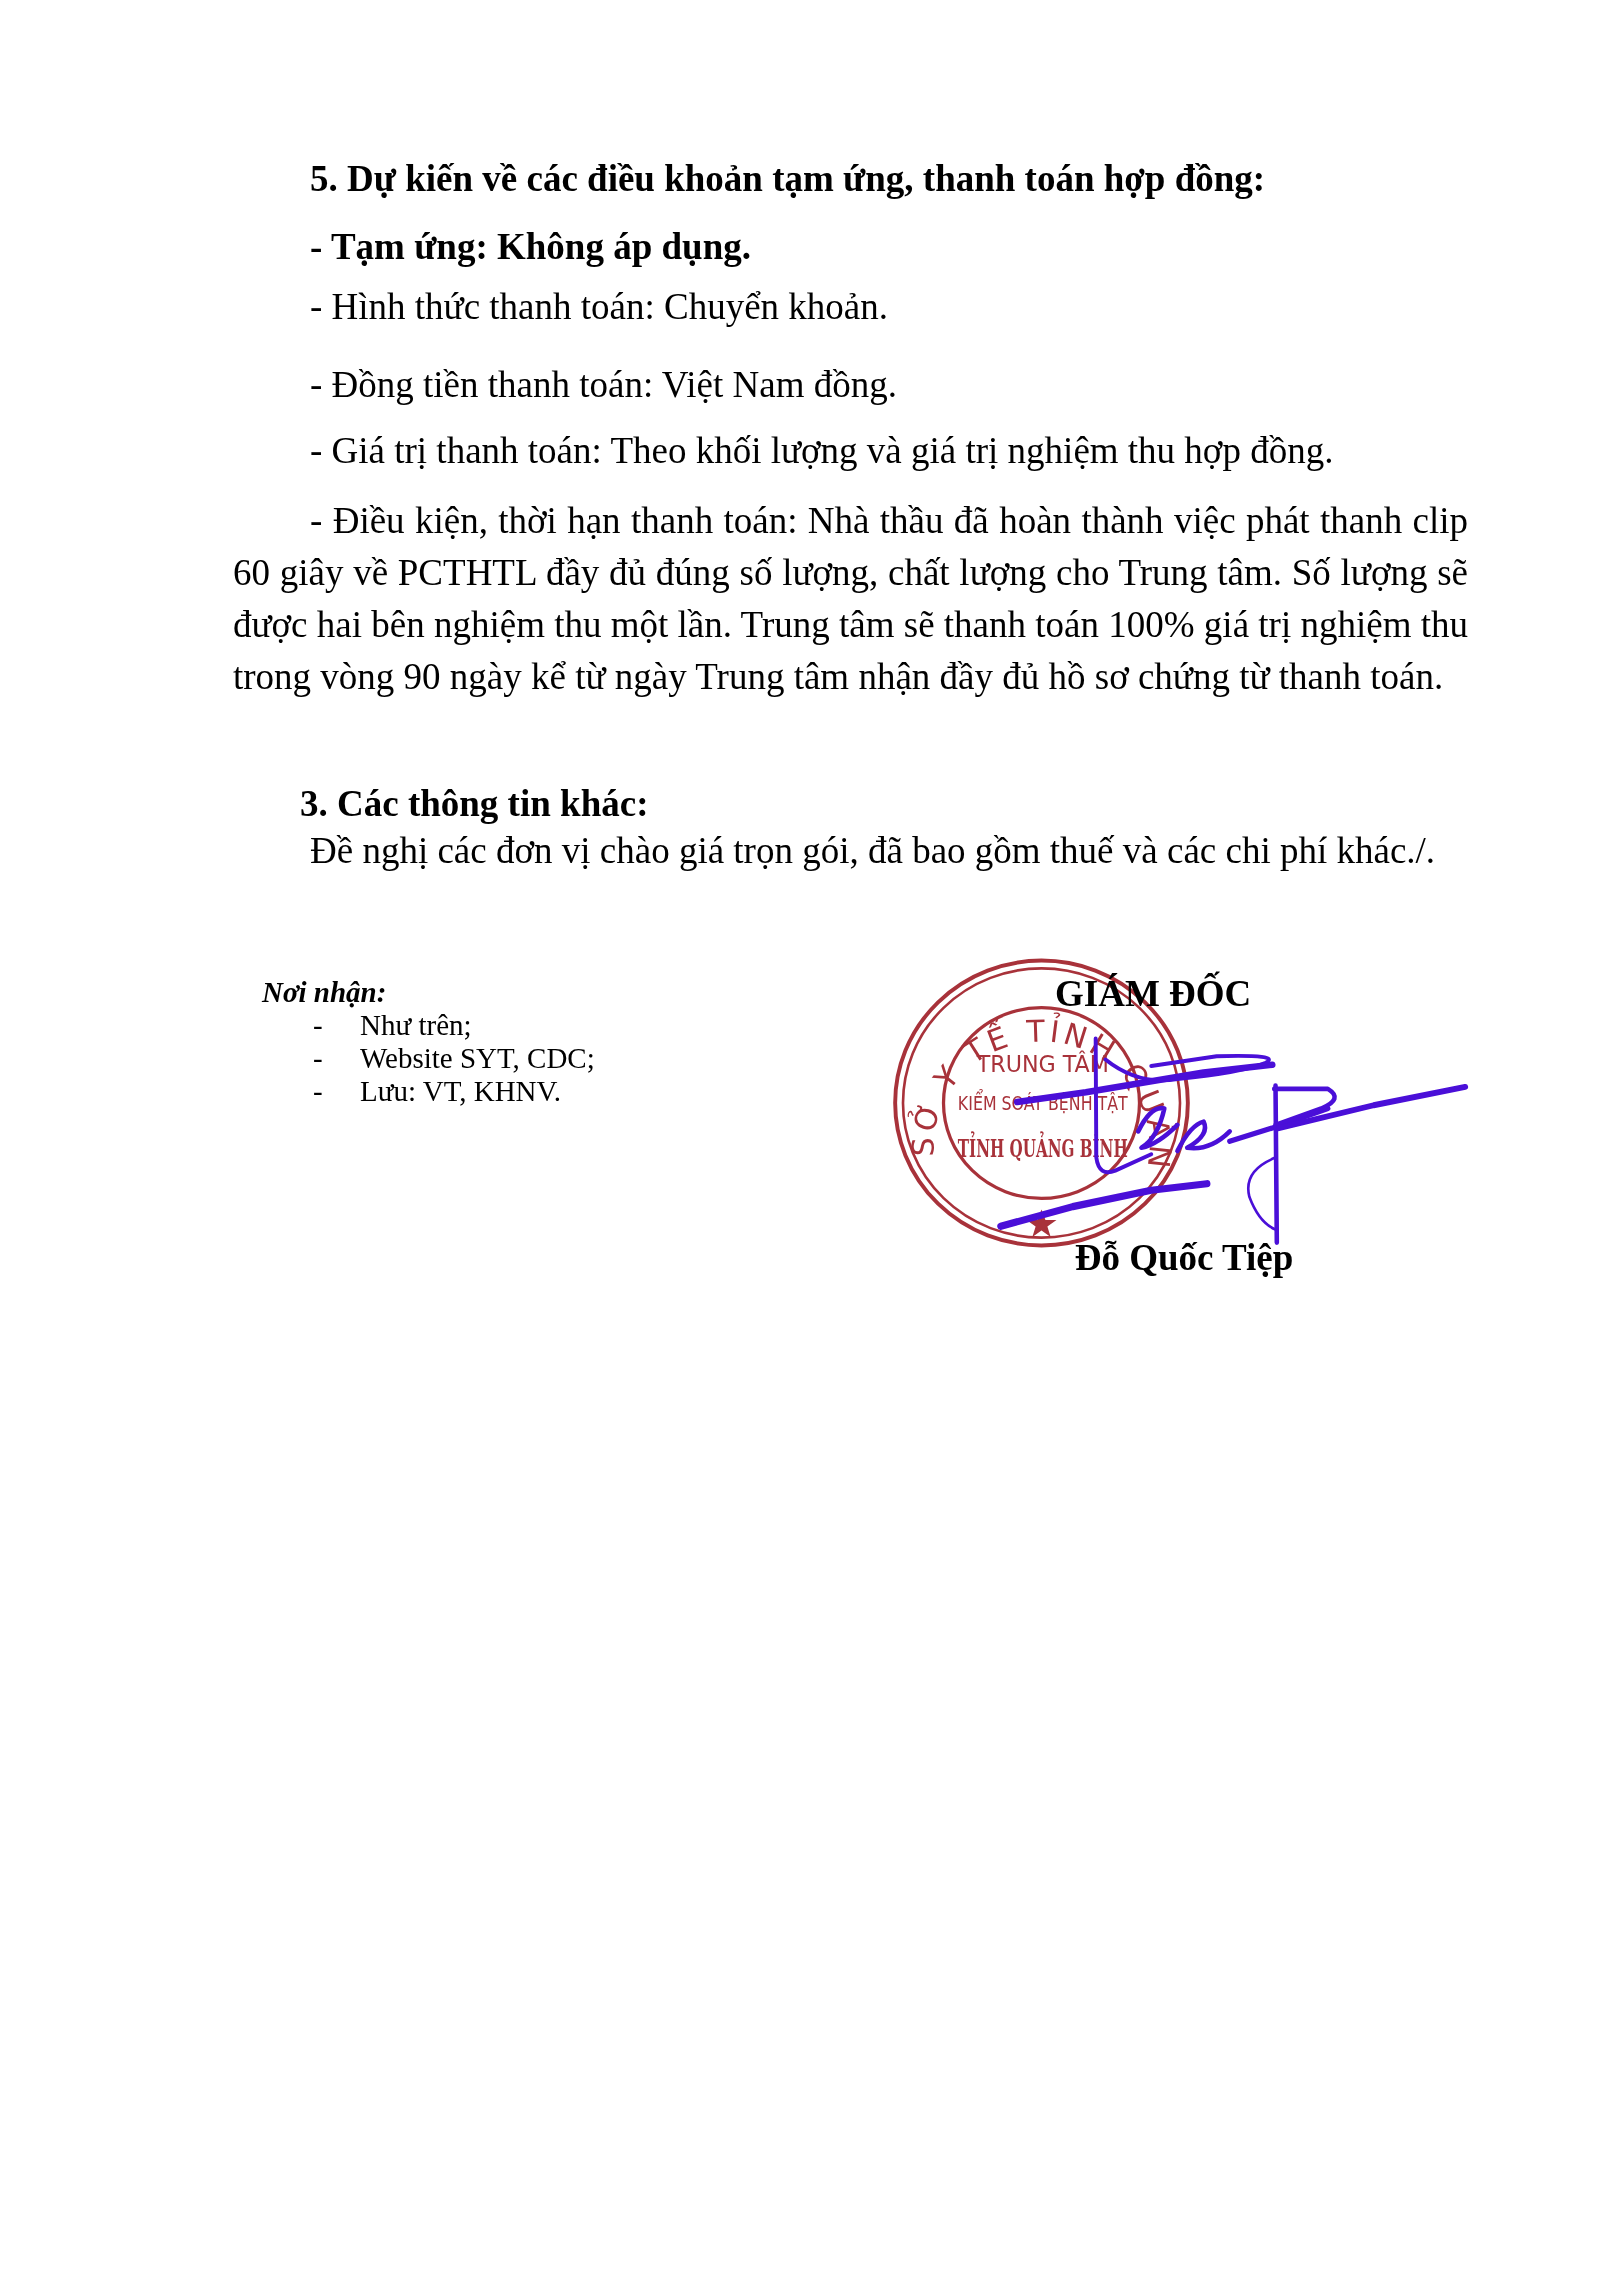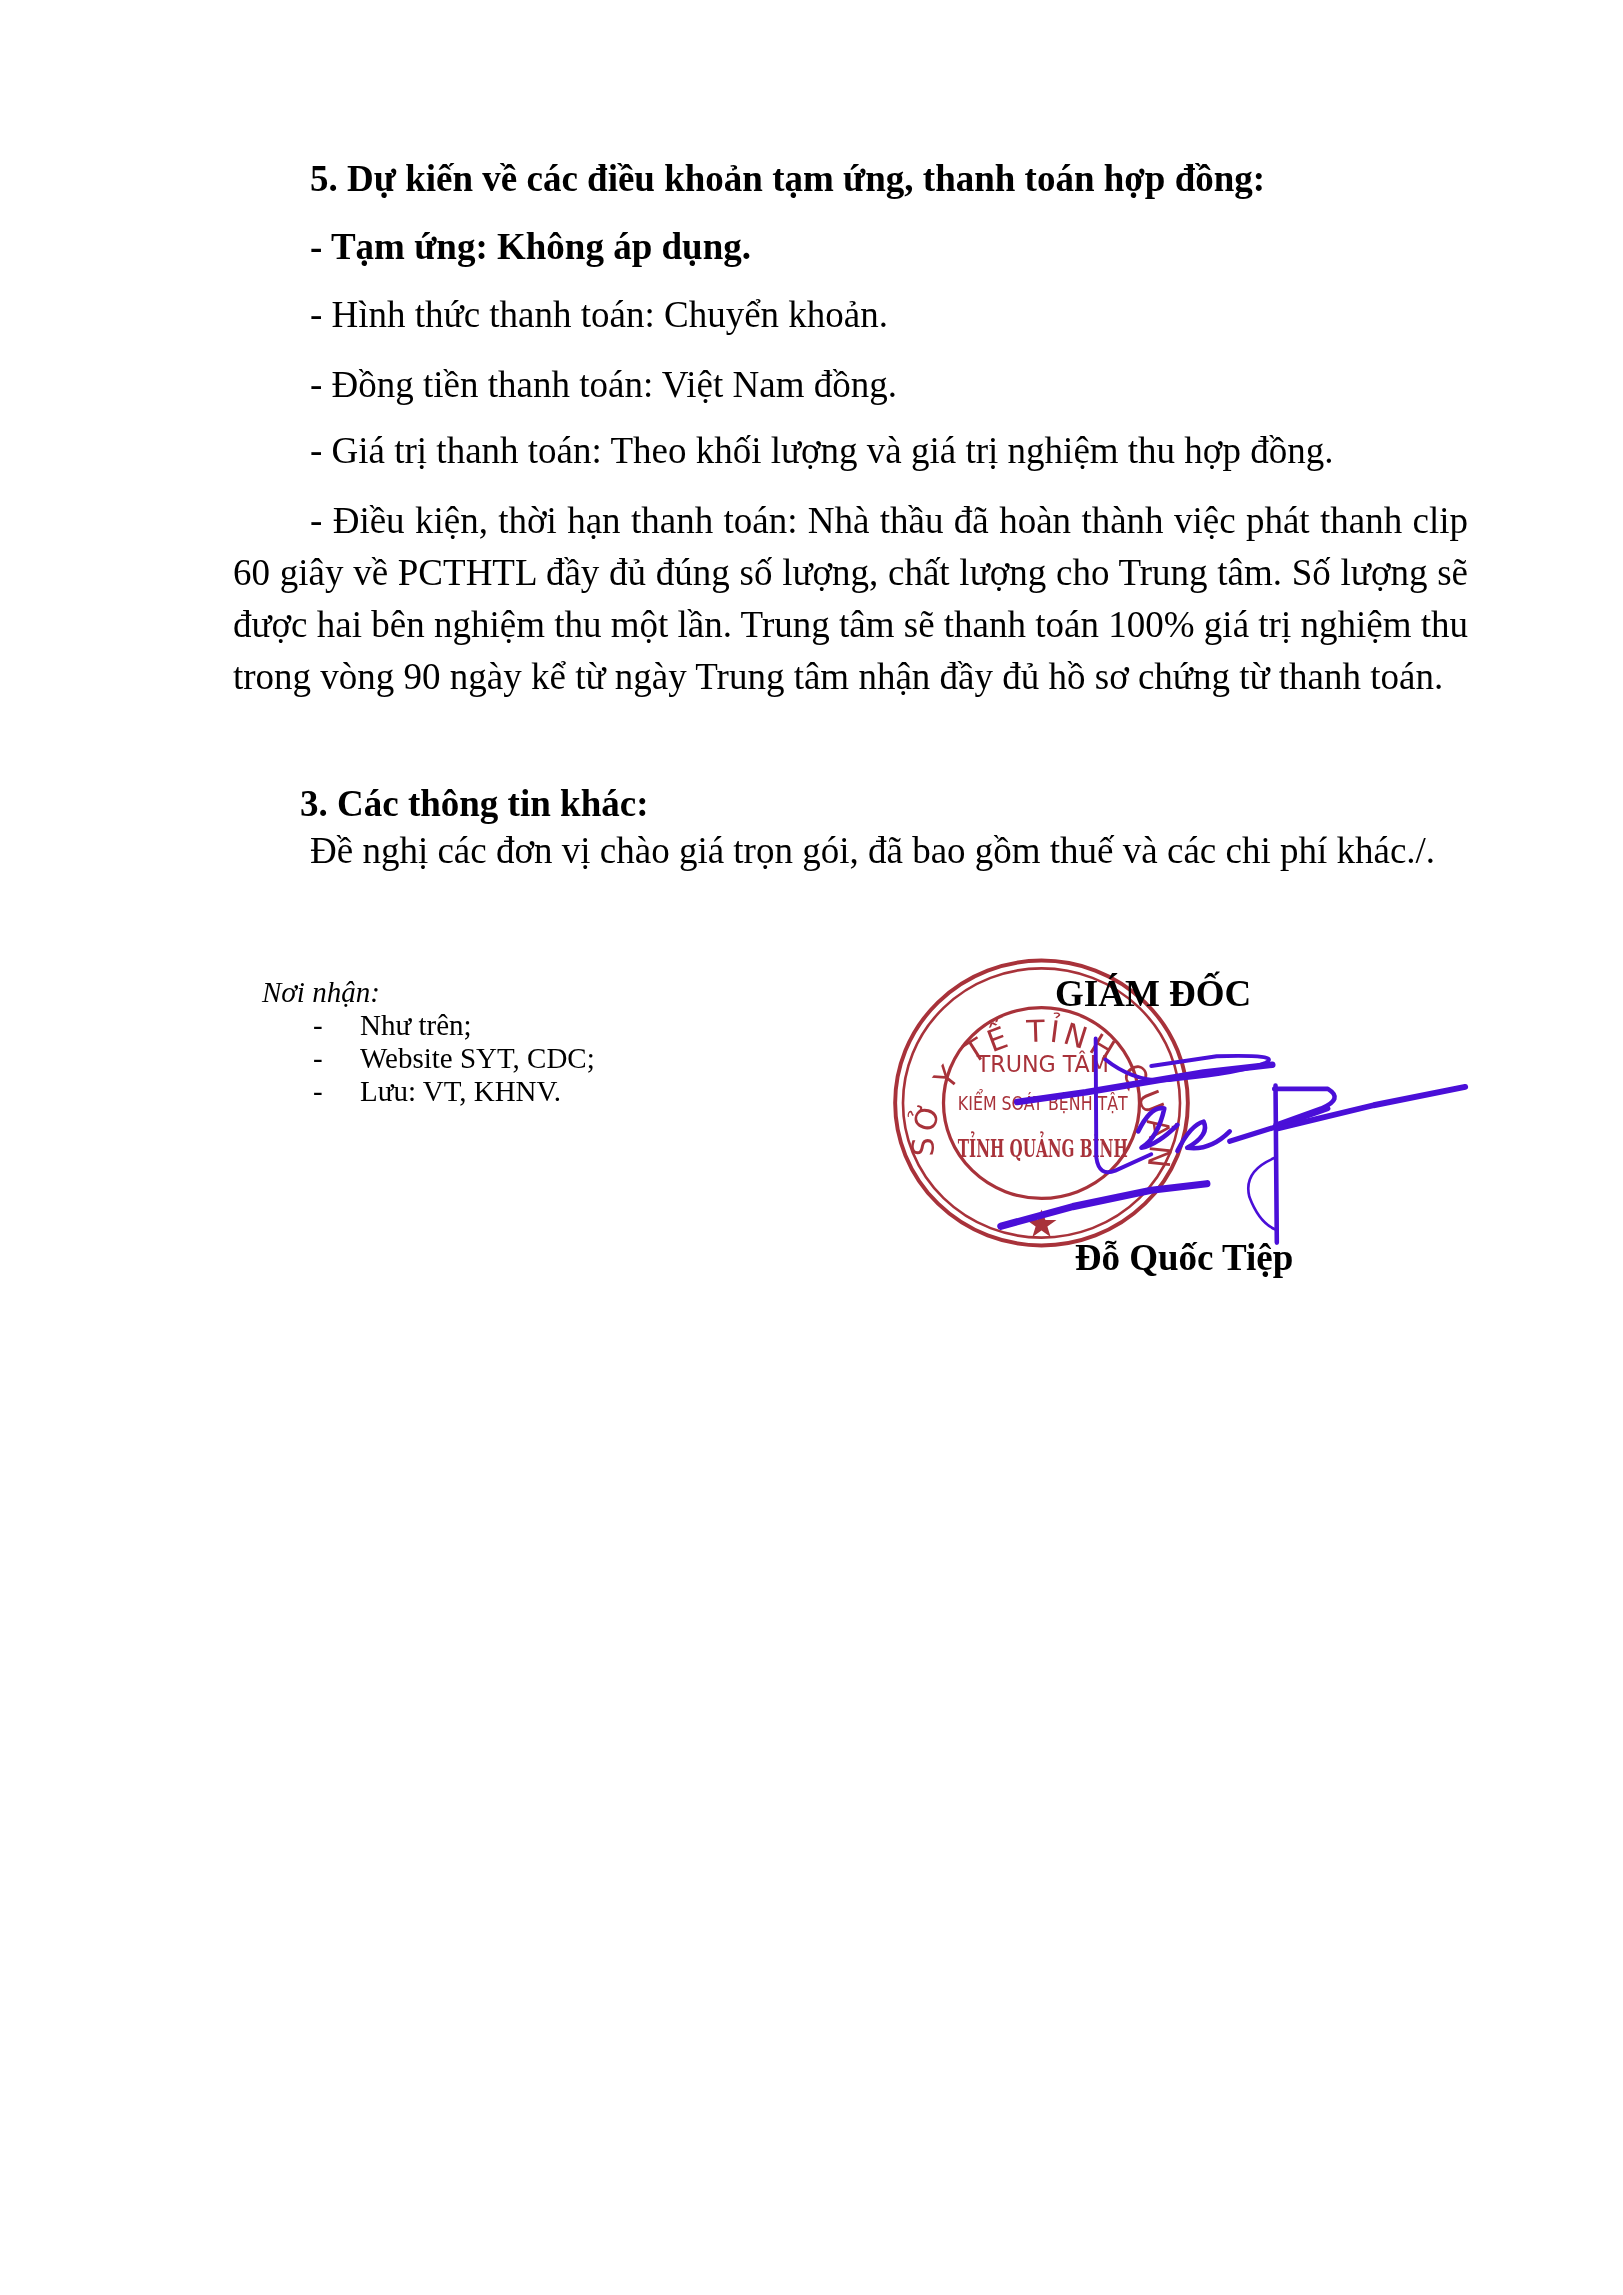--- a/index.html
+++ b/index.html
@@ -31,7 +31,7 @@
 
 <div class="line bold" style="left:310px; top:160px;">5. Dự kiến về các điều khoản tạm ứng, thanh toán hợp đồng:</div>
 <div class="line" style="left:310px; top:228px;font-weight:bold;">- Tạm ứng: Không áp dụng.</div>
-<div class="line" style="left:310px; top:296px;">- Hình thức thanh toán: Chuyển khoản.</div>
+<div class="line" style="left:310px; top:288px;">- Hình thức thanh toán: Chuyển khoản.</div>
 <div class="line" style="left:310px; top:366px;">- Đồng tiền thanh toán: Việt Nam đồng.</div>
 <div class="line" style="left:310px; top:432px;text-align:right;">- Giá trị thanh toán: Theo khối lượng và giá trị nghiệm thu hợp đồng.</div>
 <div class="para" style="top:495px;">- Điều kiện, thời hạn thanh toán: Nhà thầu đã hoàn thành việc phát thanh clip 60 giây về PCTHTL đầy đủ đúng số lượng, chất lượng cho Trung tâm. Số lượng sẽ được hai bên nghiệm thu một lần. Trung tâm sẽ thanh toán 100% giá trị nghiệm thu trong vòng 90 ngày kể từ ngày Trung tâm nhận đầy đủ hồ sơ chứng từ thanh toán.</div>

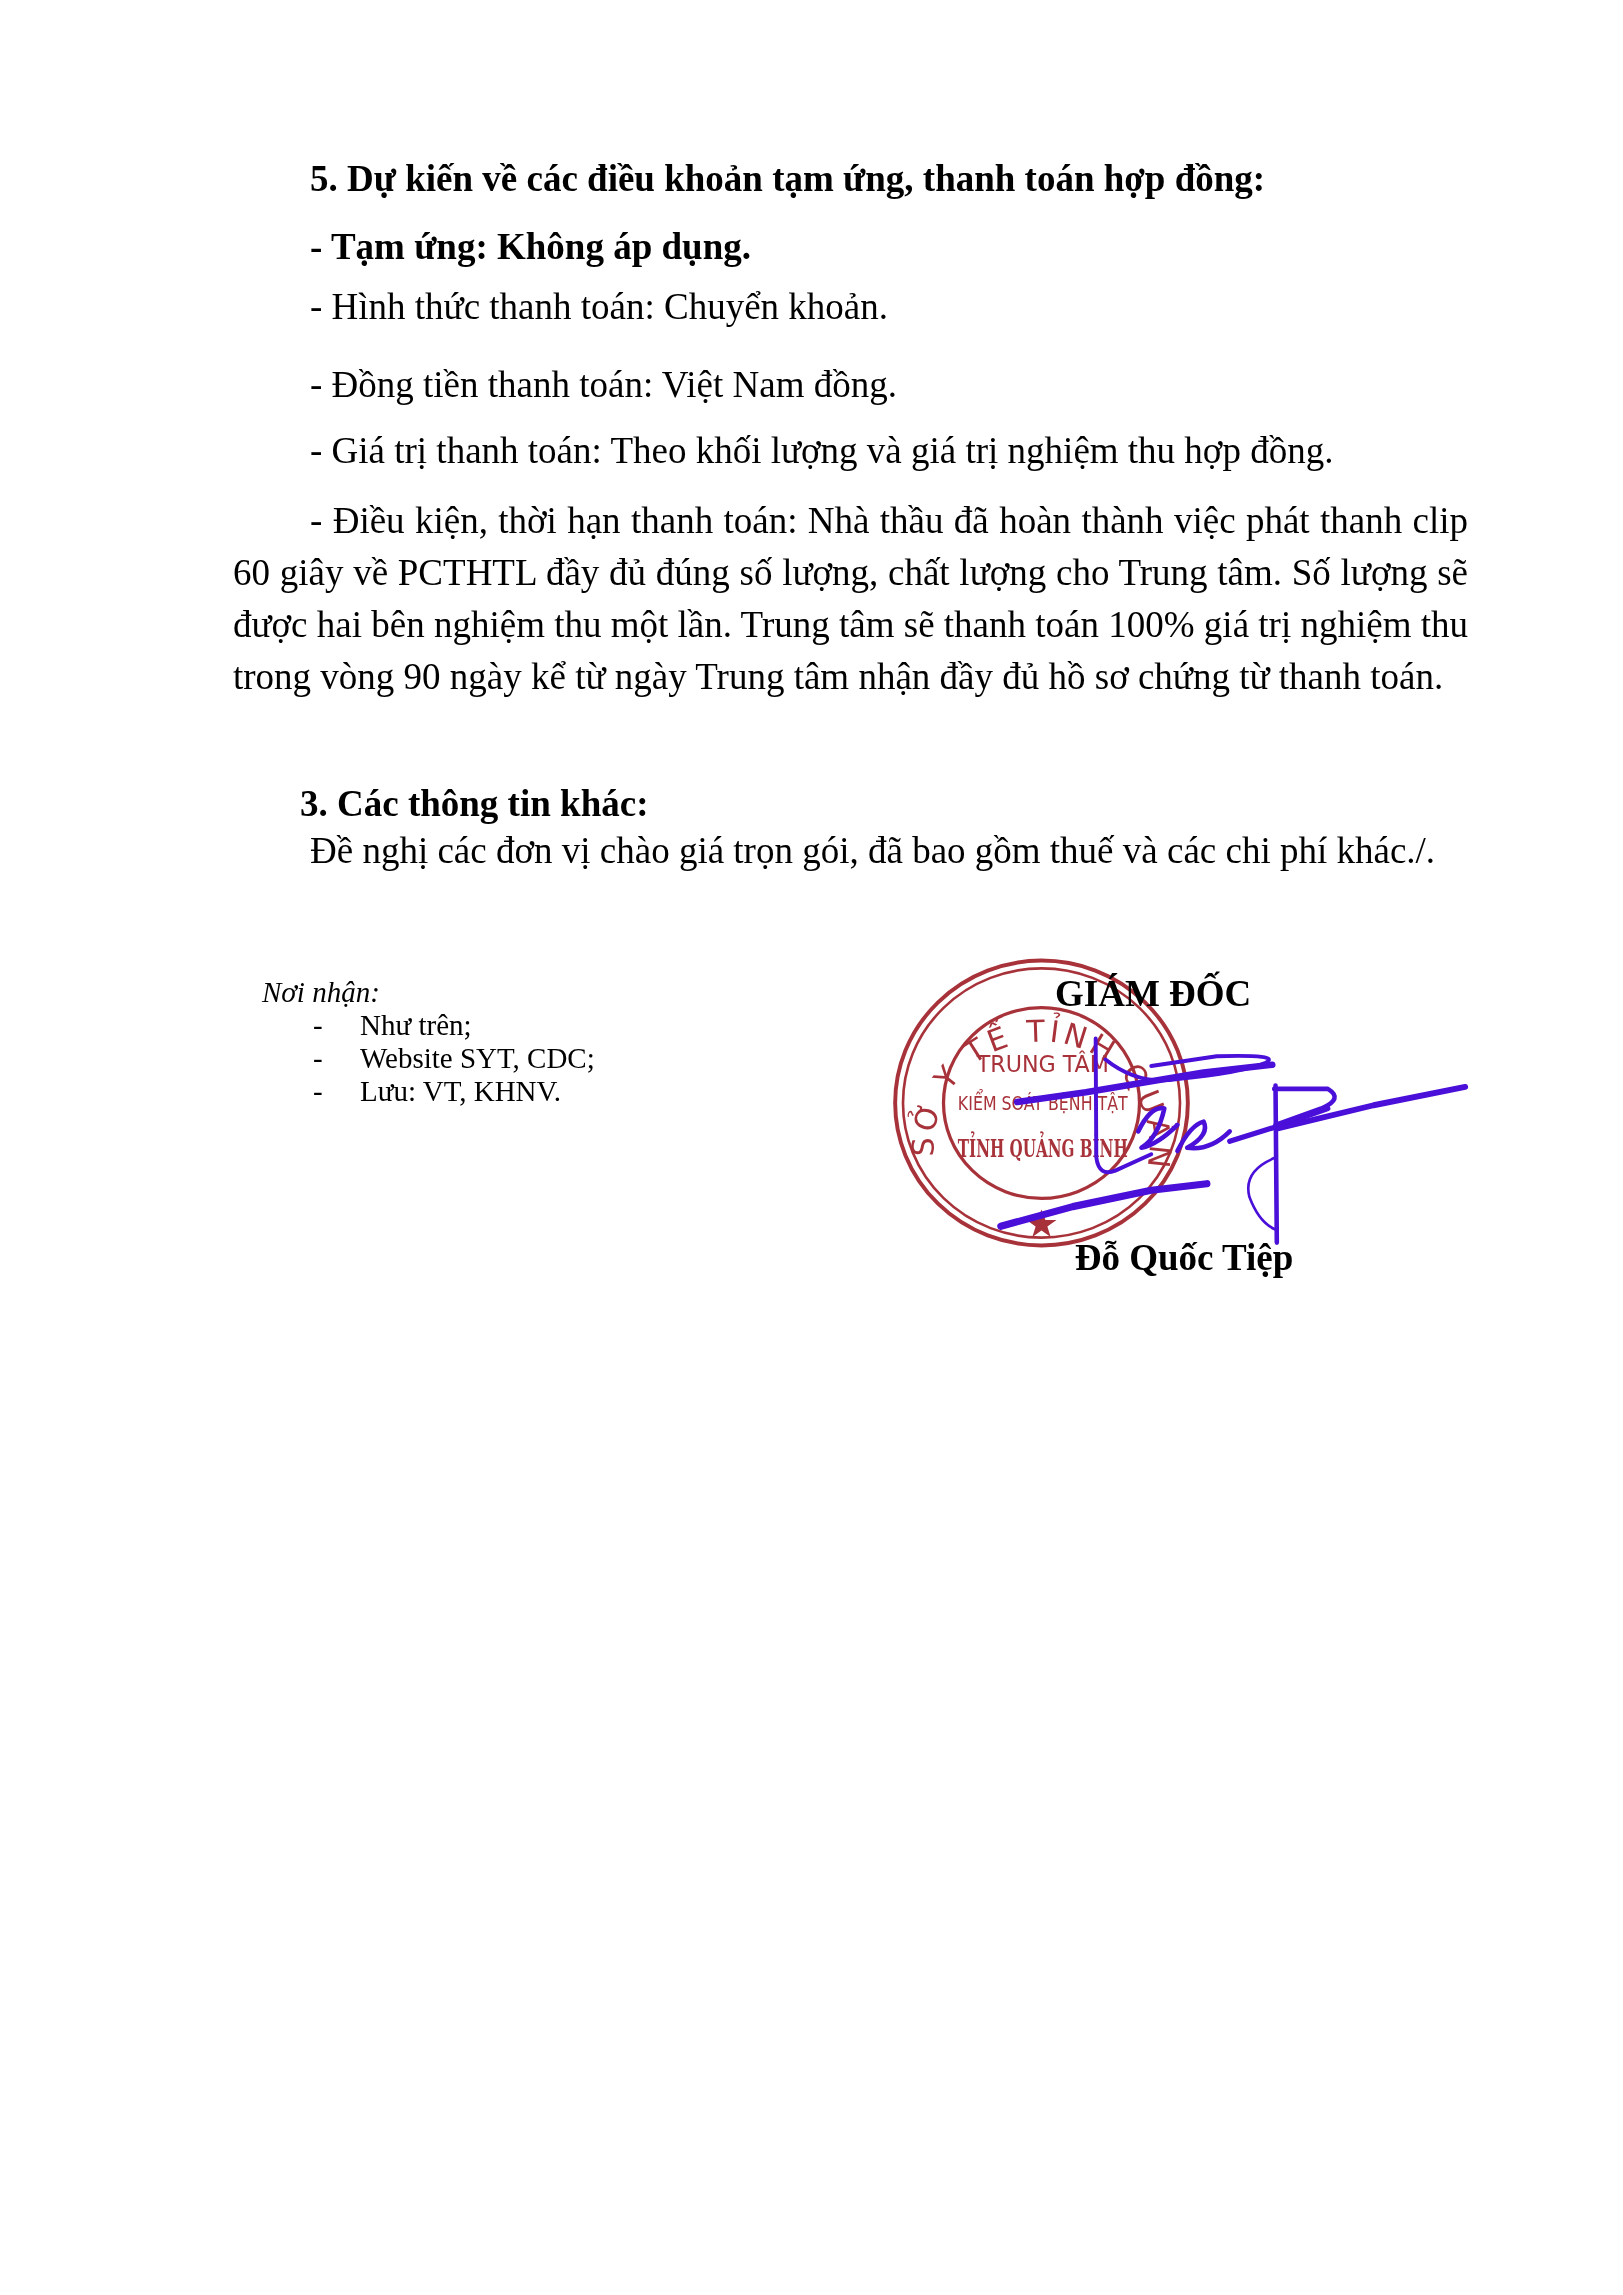--- a/index.html
+++ b/index.html
@@ -15,7 +15,7 @@
       text-indent: 77px;
     }
     .recipients { position: absolute; left: 262px; top: 976px; font-size: 29px; line-height: 33px; }
-    .recipients .title { font-weight: normal; font-style: italic; }
+    .recipients .title { font-weight: bold; font-style: italic; }
     .recipients .item { position: relative; height: 33px; }
     .recipients .dash { position: absolute; left: 51px; }
     .recipients .txt  { position: absolute; left: 98px; white-space: nowrap; }

